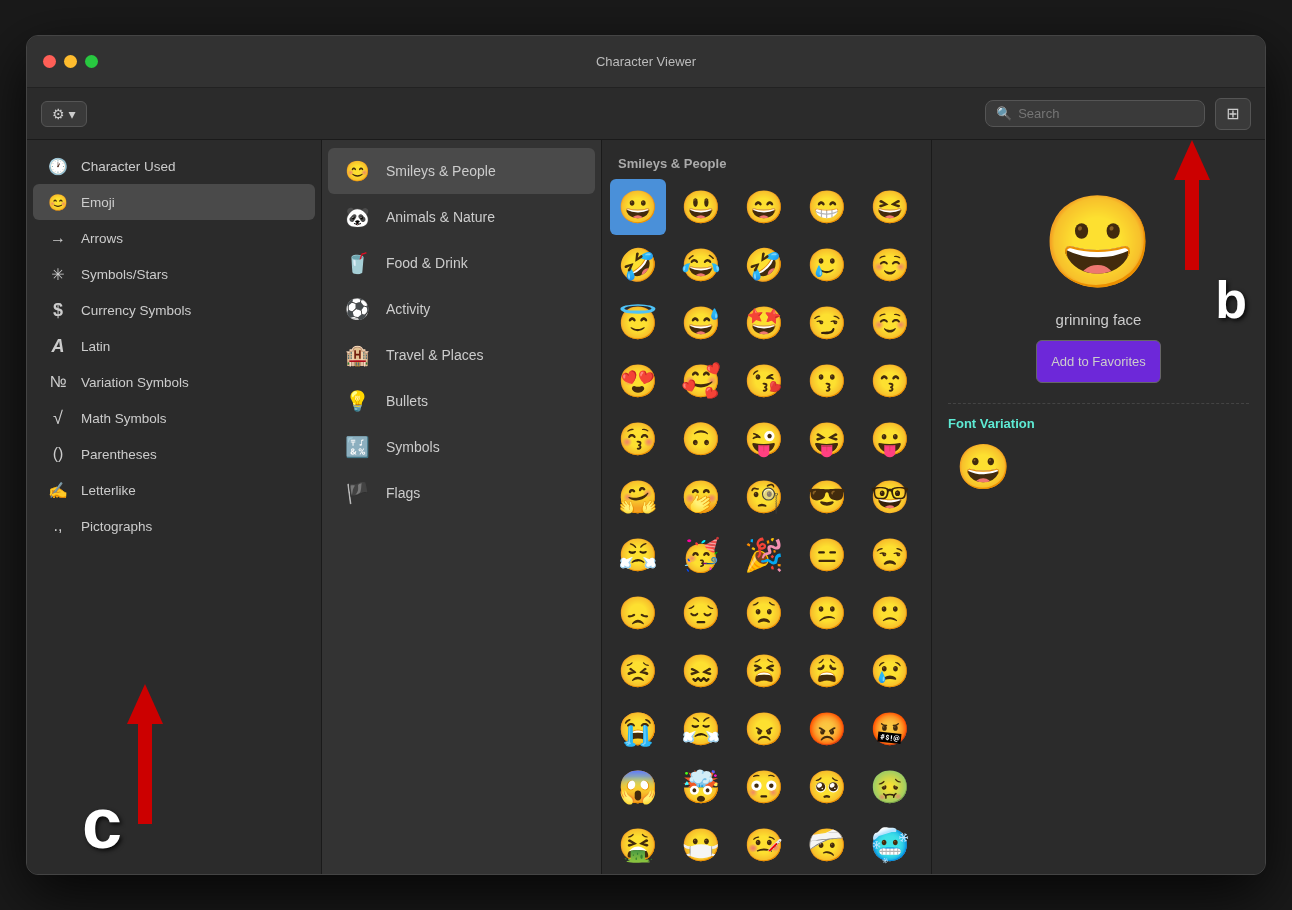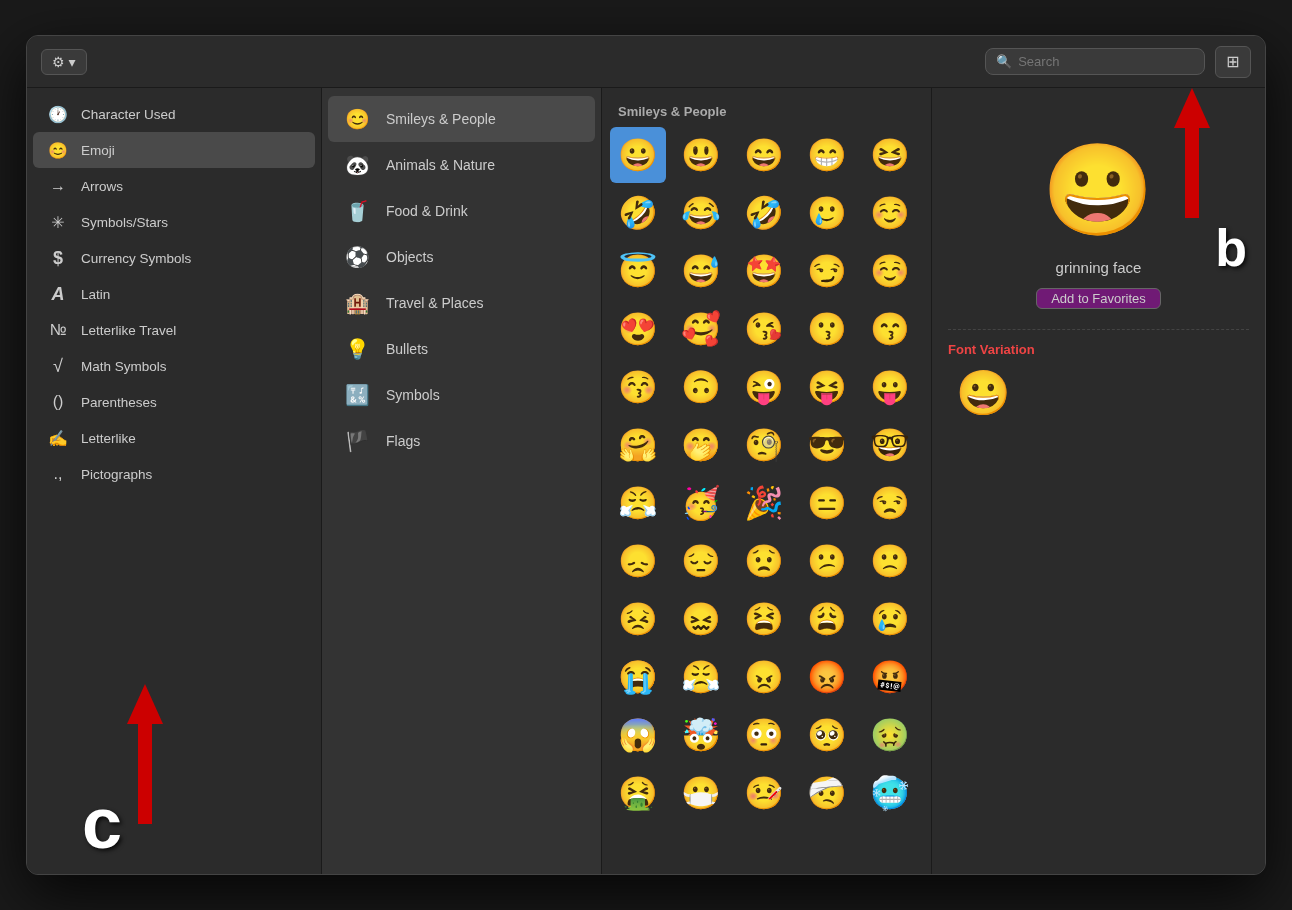--- a/index.html
+++ b/index.html
@@ -286,6 +286,14 @@
 
 <div class="window">
 
+  <div class="titlebar">
+    <div class="traffic-lights">
+      <div class="traffic-light tl-close"></div>
+      <div class="traffic-light tl-minimize"></div>
+      <div class="traffic-light tl-zoom"></div>
+    </div>
+    <span class="window-title">Character Viewer</span>
+  </div>
 
   <div class="toolbar">
     <button class="gear-btn">

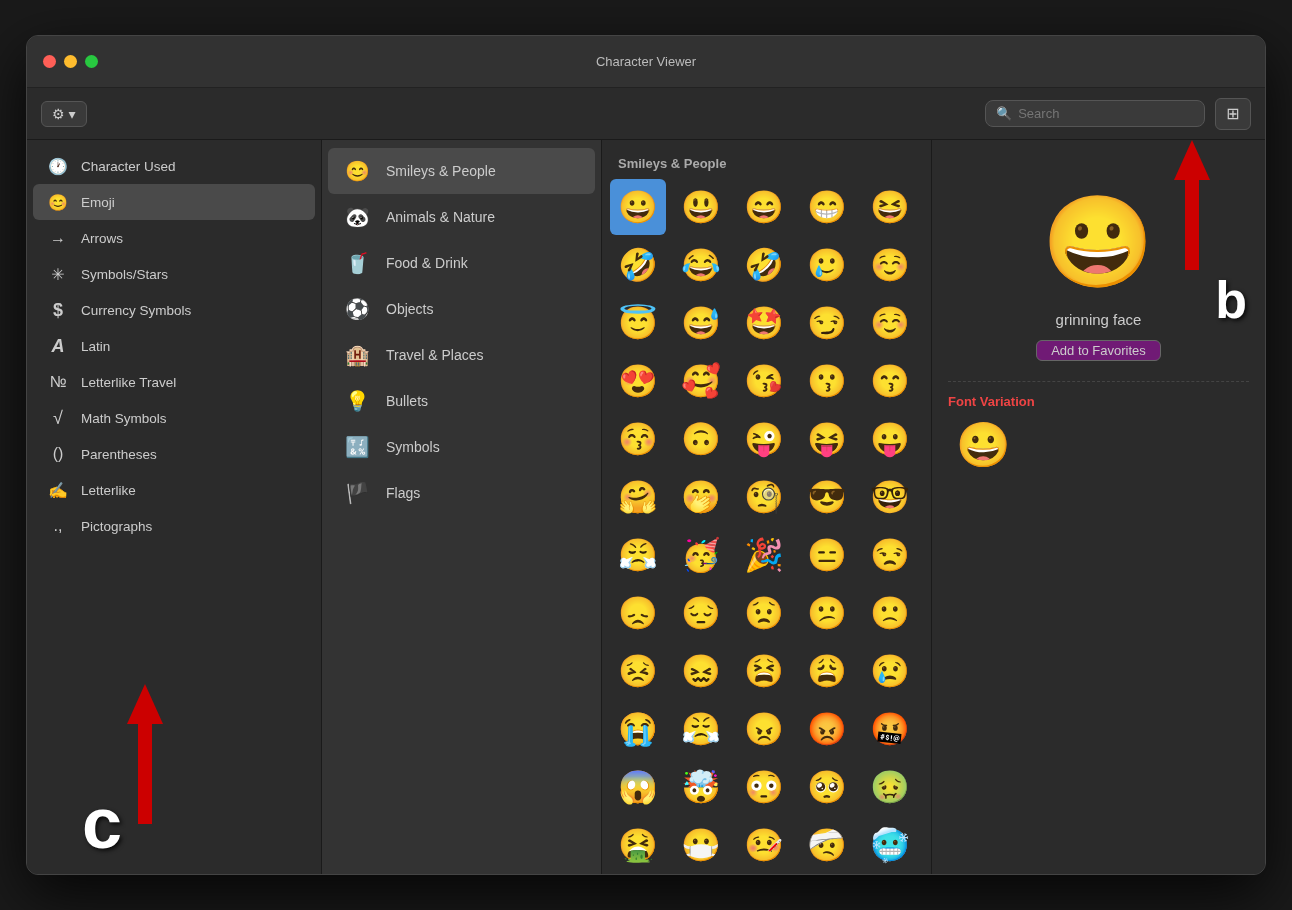--- a/index.html
+++ b/index.html
@@ -379,7 +379,7 @@
       </div>
       <div class="category-item">
         <span class="cat-icon">⚽</span>
-        <span>Objects</span>
+        <span>Activity</span>
       </div>
       <div class="category-item">
         <span class="cat-icon">🏨</span>

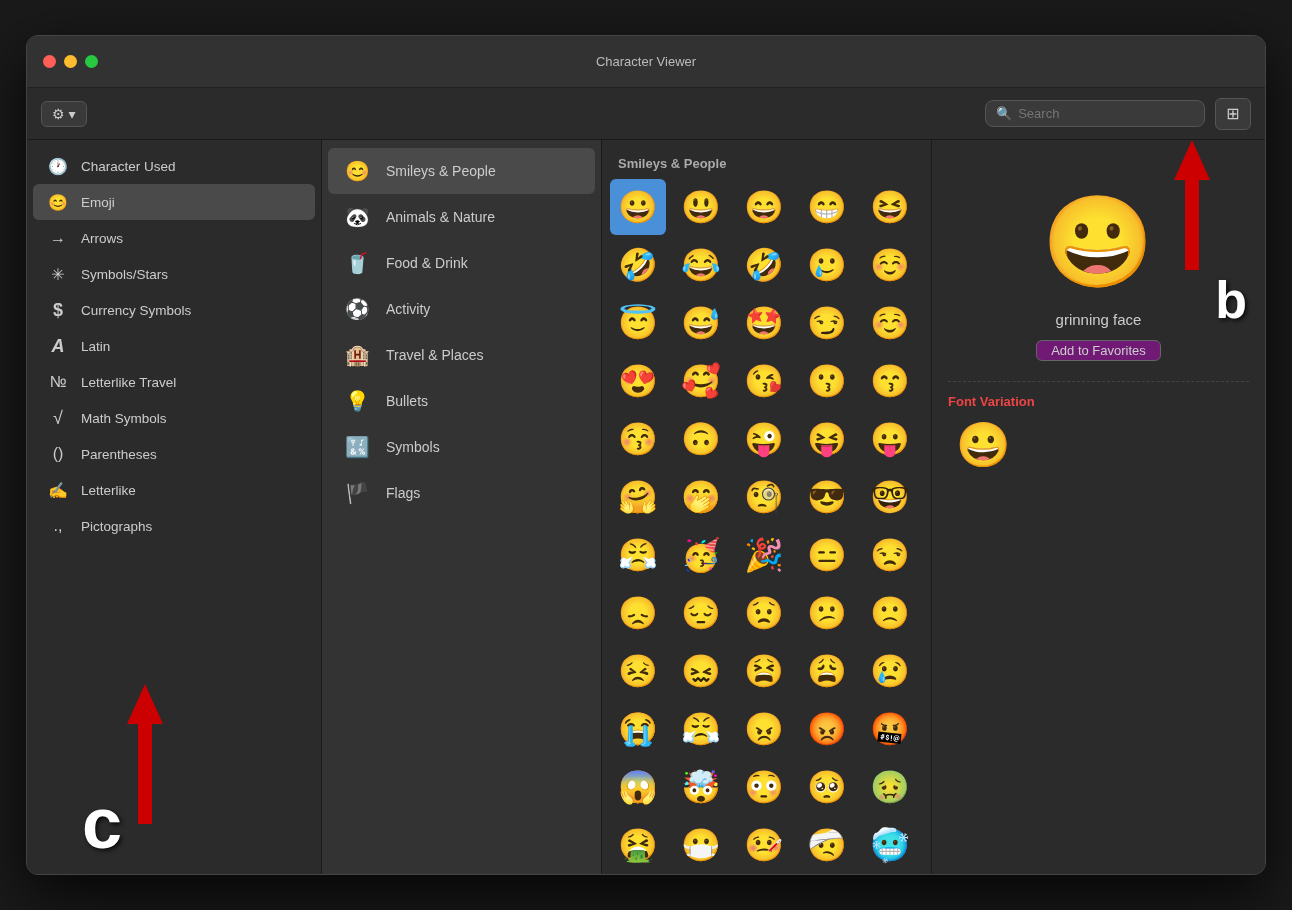--- a/index.html
+++ b/index.html
@@ -225,12 +225,12 @@
       margin-bottom: 12px;
     }
     .add-favorites-btn {
-      background: #701a75;
+      background: #6d28d9;
       border: 1px solid #666;
       border-radius: 6px;
       color: #ccc;
       font-size: 13px;
-      padding: 2px 14px;
+      padding: 13px 14px;
       cursor: pointer;
       margin-bottom: 20px;
     }

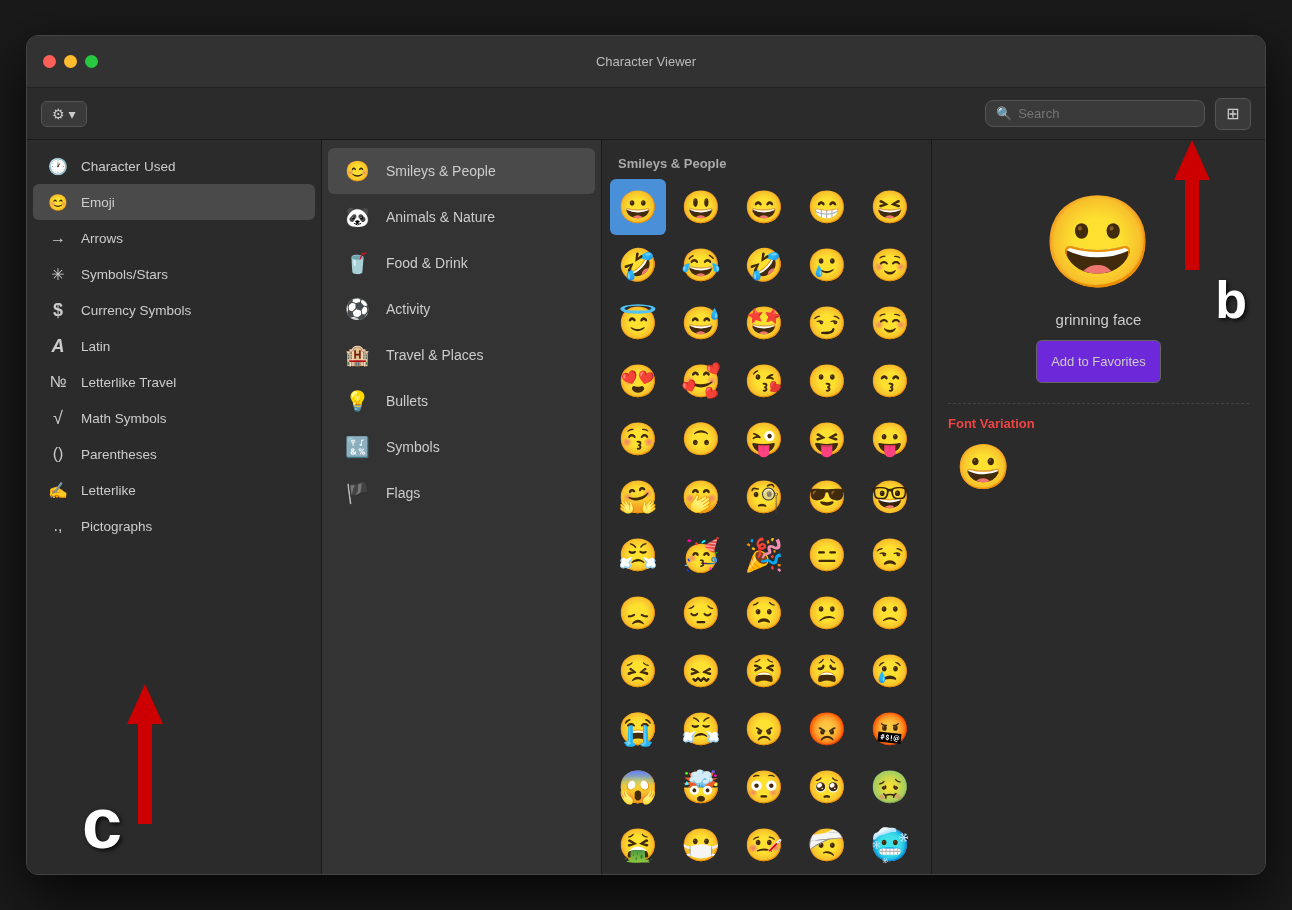--- a/index.html
+++ b/index.html
@@ -338,7 +338,7 @@
       </div>
       <div class="sidebar-item">
         <span class="sidebar-icon" style="font-size:16px;">№</span>
-        <span>Letterlike Travel</span>
+        <span>Variation Symbols</span>
       </div>
       <div class="sidebar-item">
         <span class="sidebar-icon" style="font-size:18px;">√</span>

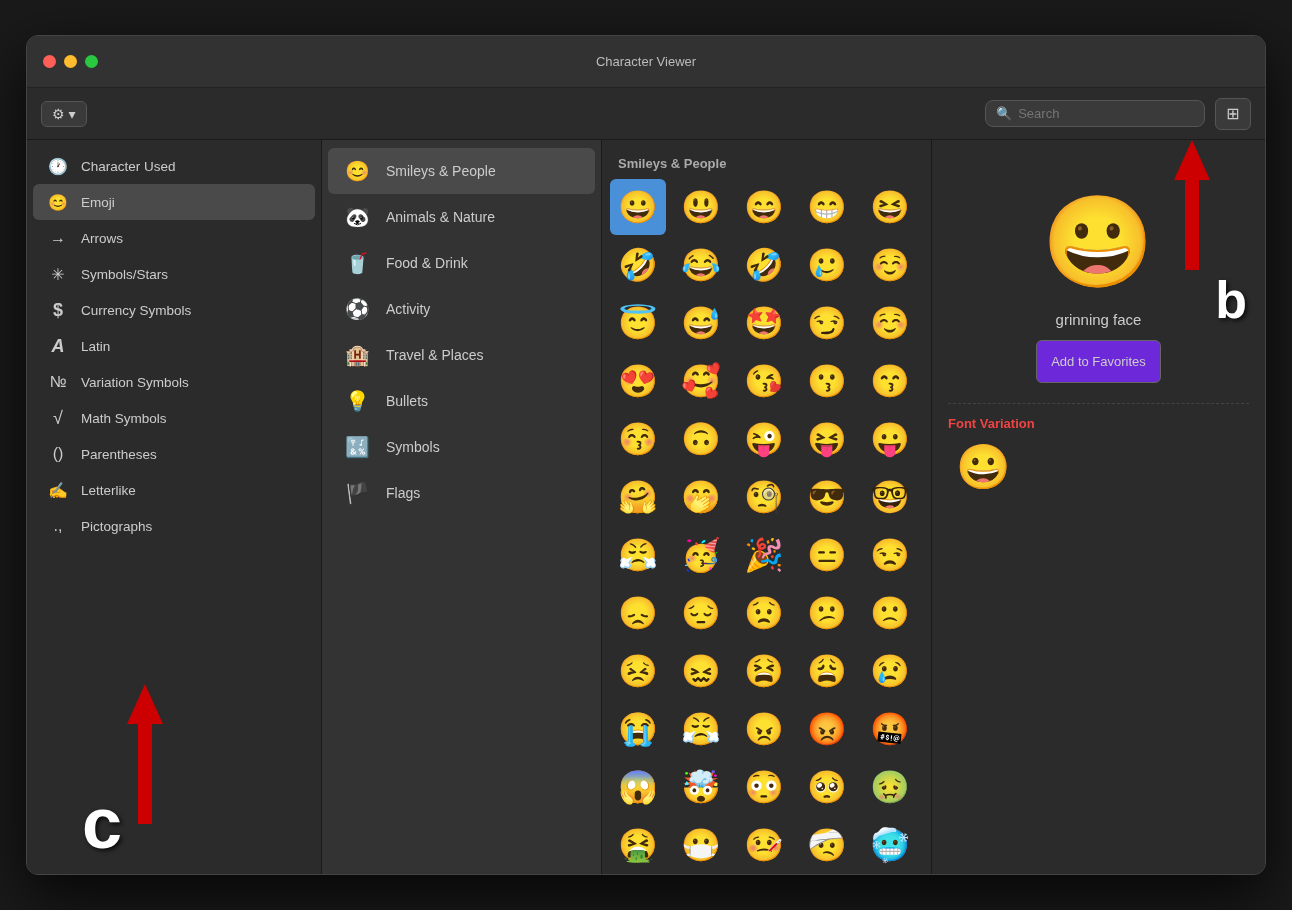--- a/index.html
+++ b/index.html
@@ -235,7 +235,7 @@
       margin-bottom: 20px;
     }
     .font-variation-title {
-      color: #ef4444;
+      color: #5eead4;
       font-size: 13px;
       font-weight: 600;
       align-self: flex-start;

